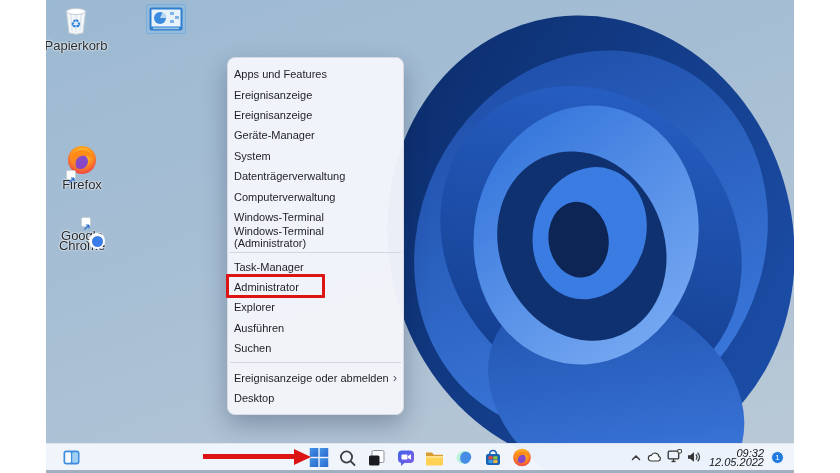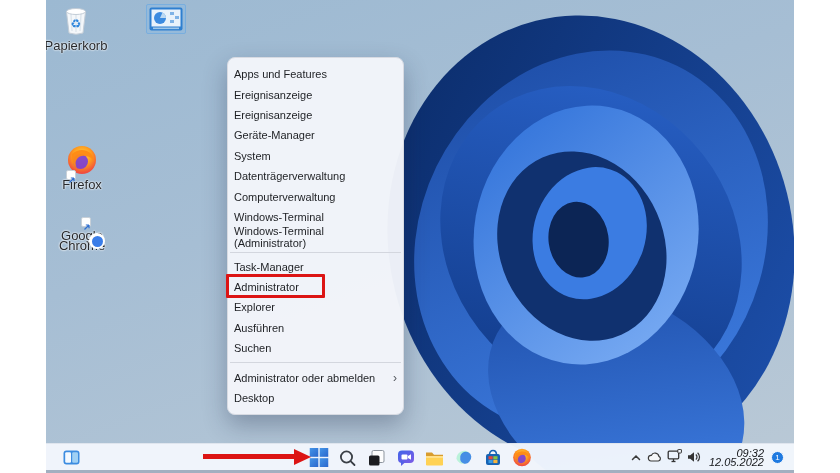--- a/index.html
+++ b/index.html
@@ -228,7 +228,7 @@
       </div>
         <div class="menu-sep"></div>
         <div class="mi">
-        <span class="mi-label">Administrator oder abmelden</span>
+        <span class="mi-label">Ereignisanzeige oder abmelden</span>
         <span class="mi-chevron">›</span>
 
       </div>

